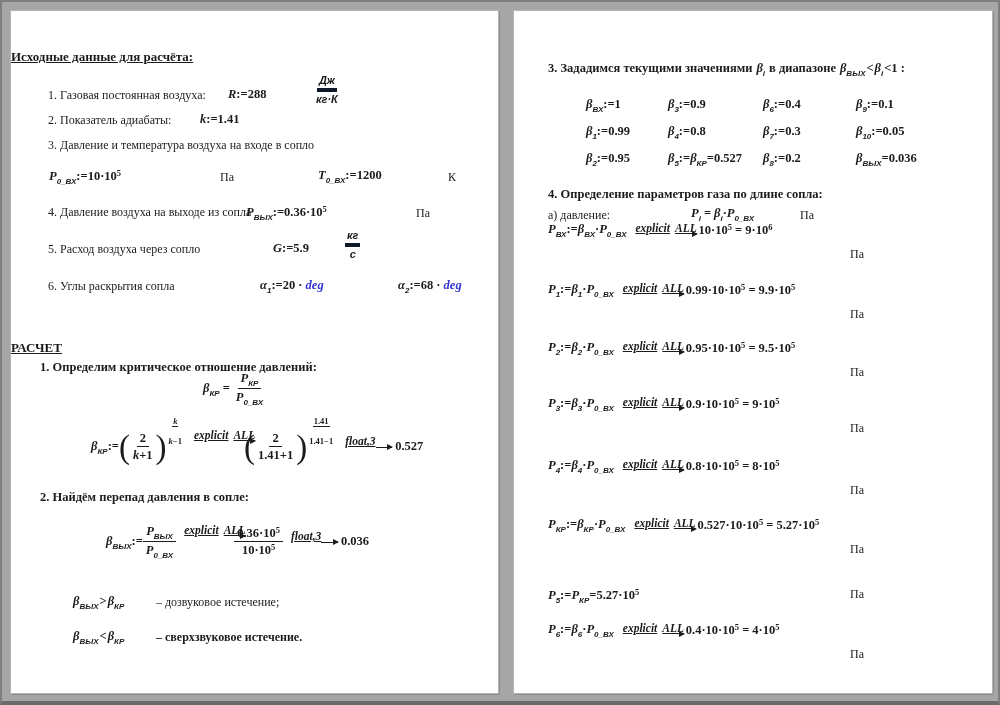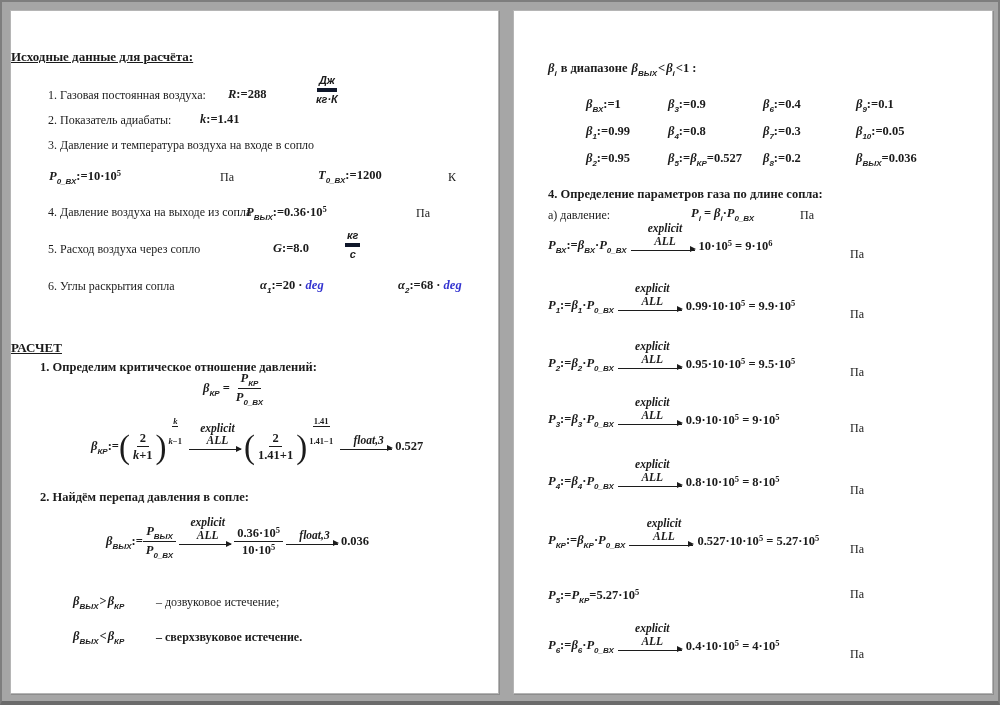--- a/index.html
+++ b/index.html
@@ -188,6 +188,7 @@
   <div class="page page-r">
 
     <div class="hrow" style="left:34px;top:50px">
+      <span class="hd">3. Зададимся текущими значениями</span>
       <span class="math"><i class="v">β</i><sub class="s">i</sub></span>
       <span class="hd">в диапазоне</span>
       <span class="math"><i class="v">β</i><sub class="s">ВЫХ</sub><span class="rel">&lt;</span><i class="v">β</i><sub class="s">i</sub><span class="rel">&lt;1 :</span></span>

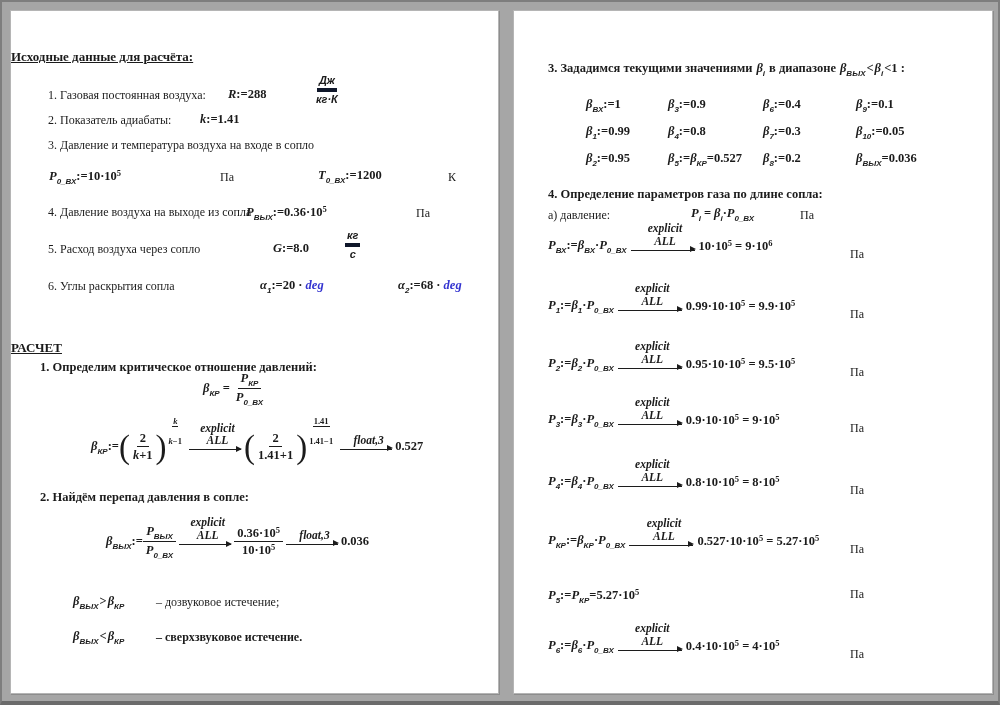--- a/index.html
+++ b/index.html
@@ -41,7 +41,7 @@
   .efrac .fd { padding:0 1px; line-height:1.1;margin-top:10px; }
   .efrac .v { font-style:italic; }
   
-  .arr { display:inline-flex; flex-direction:column; align-items:center; width:52px; margin:0 3px; }
+  .arr { display:inline-flex; align-items:flex-end; width:52px; margin:0 3px;text-decoration:underline; }
   .arr .al { font-style:italic; font-weight:700; font-size:11.5px; line-height:1.12; padding-left:5px;
              font-family:"Liberation Serif","DejaVu Serif",serif; }
   .arr .ln { position:relative; width:100%; height:0; border-top:1.3px solid #1c1c1c; margin-top:2px; }

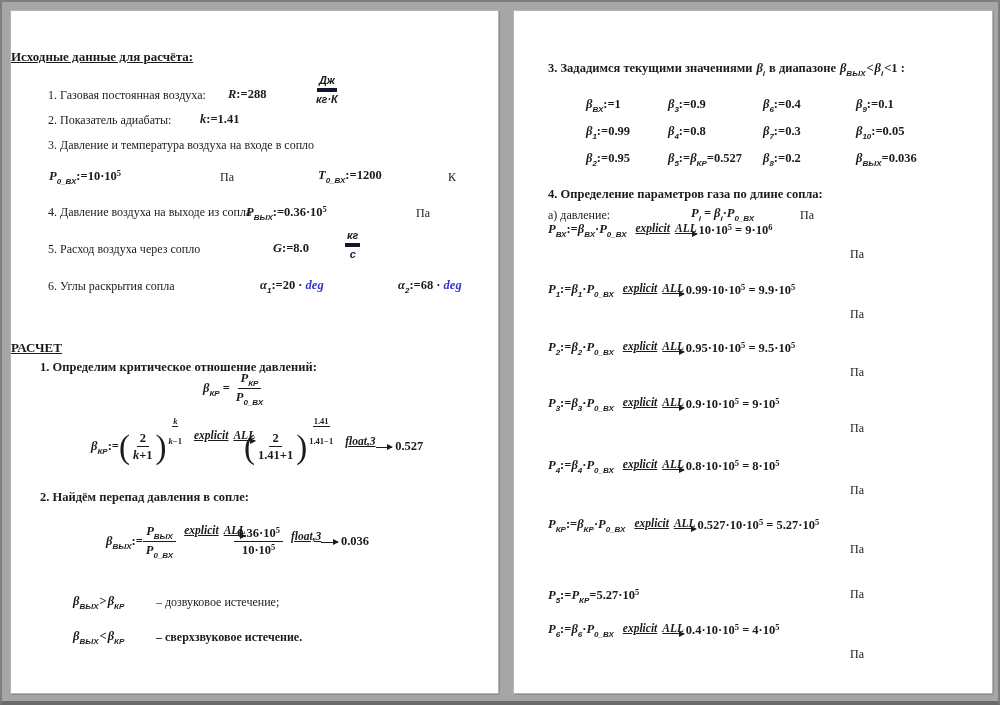--- a/index.html
+++ b/index.html
@@ -90,7 +90,7 @@
     <span class="un abs" style="left:405px;top:195px">Па</span>
 
     <span class="lbl abs" style="left:37px;top:231px">5. Расход воздуха через сопло</span>
-    <span class="math abs" style="left:262px;top:230px"><i class="v">G</i><span>:=8.0</span></span>
+    <span class="math abs" style="left:262px;top:230px"><i class="v">G</i><span>:=5.9</span></span>
     <span class="uf abs" style="left:334px;top:218px">
         <span class="fn">кг</span>
         <span class="fd">с</span>

